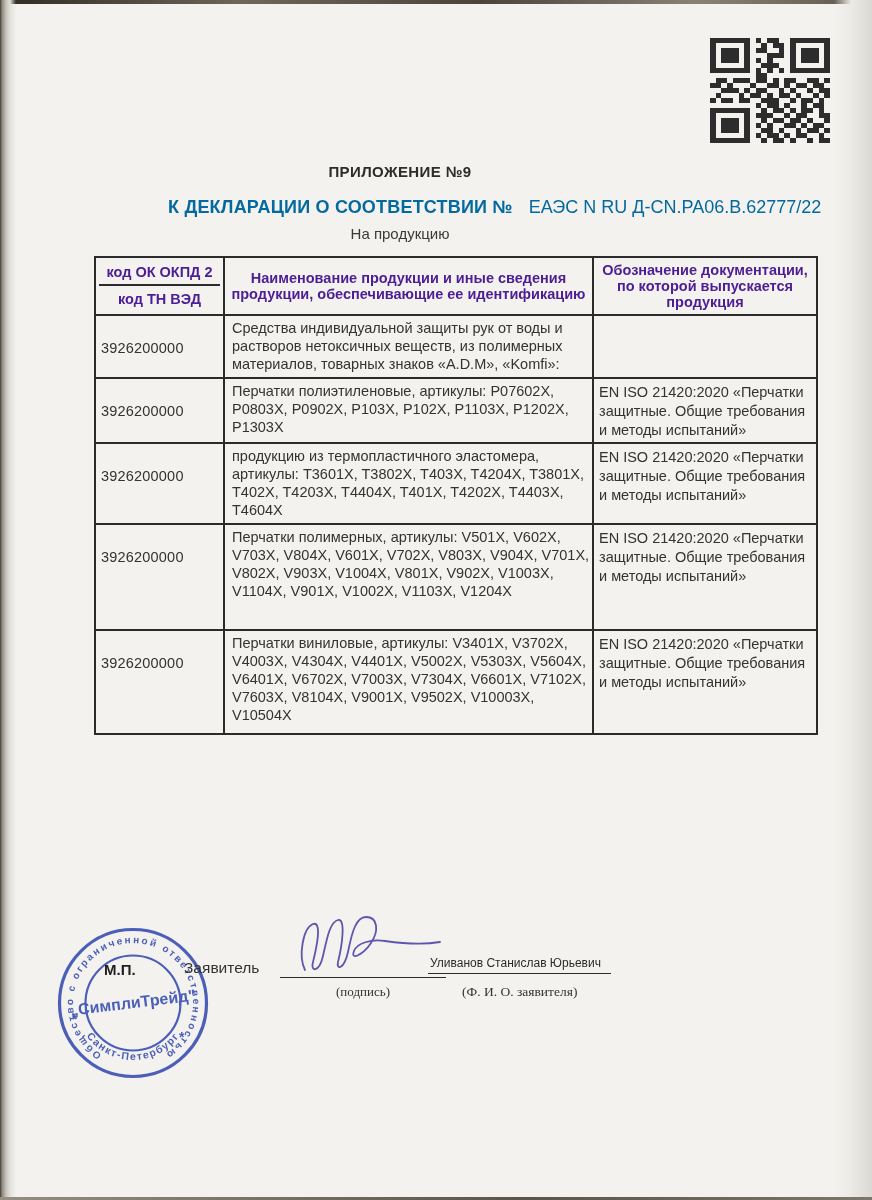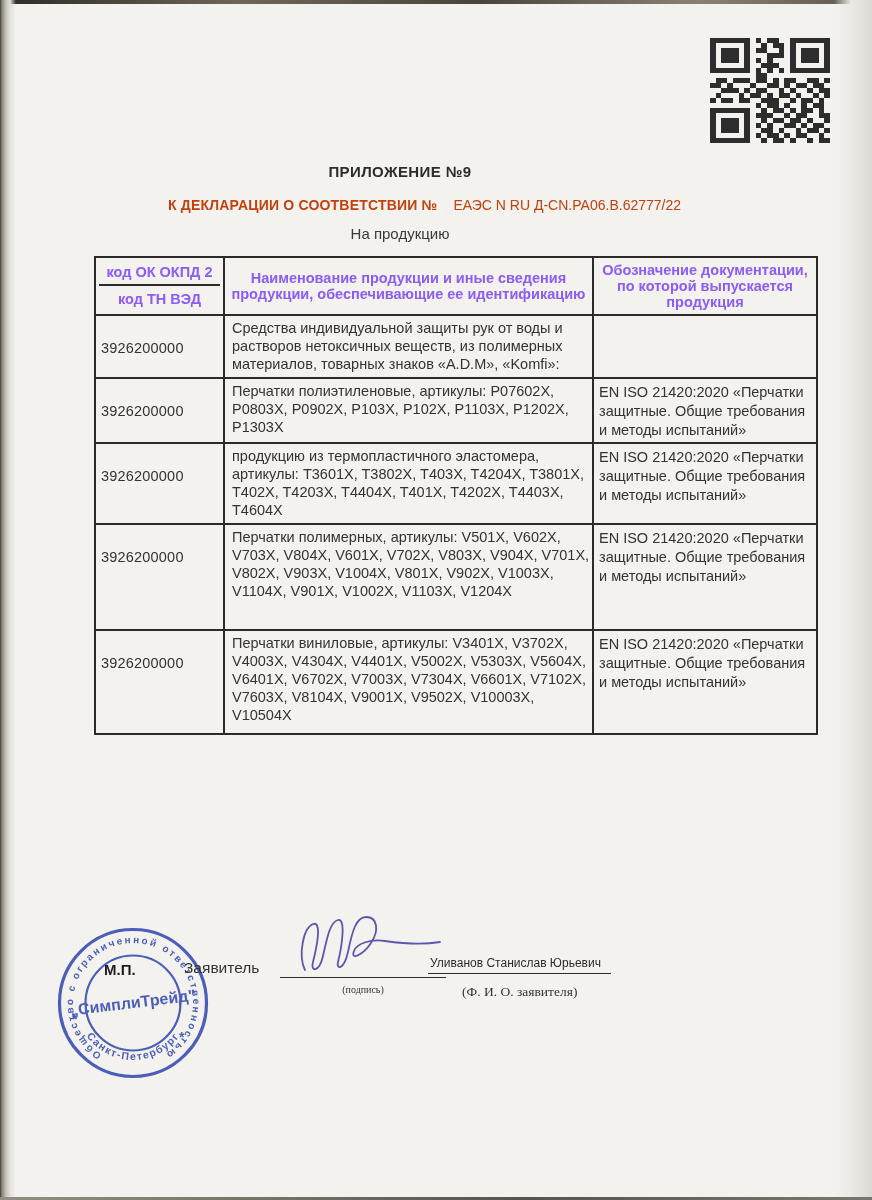--- a/index.html
+++ b/index.html
@@ -29,7 +29,7 @@
   
   .title { position:absolute; top:163px; left:0; width:800px; text-align:center;
     font-size:15px; font-weight:bold; color:#2c2c2c; letter-spacing:.4px; }
-  .subtitle { position:absolute; top:197px; left:168px; font-size:14px; color:#c2410c; white-space:nowrap; }
+  .subtitle { position:absolute; top:197px; left:168px; font-size:18px; color:#0369a1; white-space:nowrap; }
   .subtitle .lbl { font-weight:bold; letter-spacing:.2px; }
   .subtitle .val { margin-left:16px; font-weight:normal; }
   .product-caption { position:absolute; top:225px; left:0; width:800px; text-align:center;

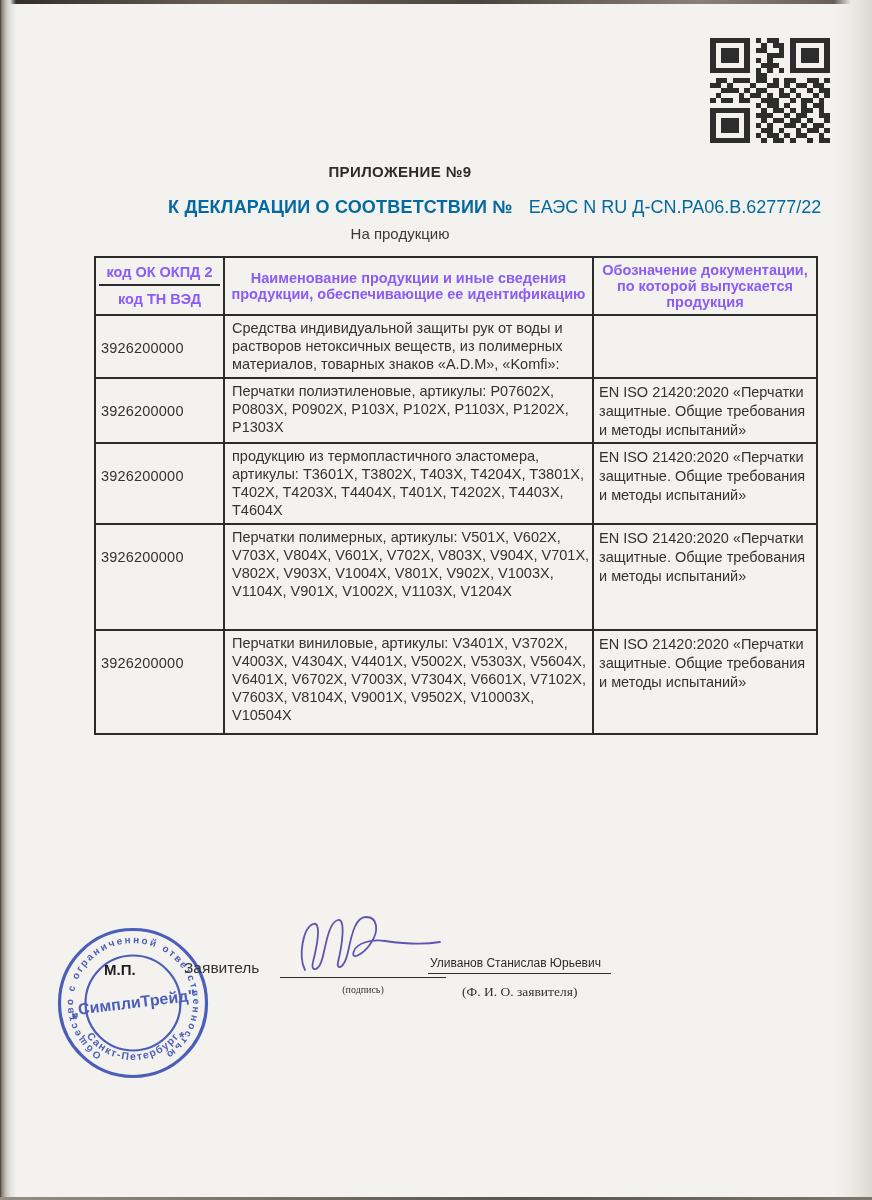--- a/index.html
+++ b/index.html
@@ -39,7 +39,7 @@
   table.products { position:absolute; left:94px; top:256px; width:722px;
     border-collapse:collapse; table-layout:fixed; }
   .products th, .products td { border:2px solid var(--table-border,#2b2b2b); vertical-align:top; }
-  .products thead th { font-size:14.5px; font-weight:bold; color:#8b5cf6; text-align:center;
+  .products thead th { font-size:14.5px; font-weight:bold; color:#4c1d95; text-align:center;
     vertical-align:middle; line-height:1.12; padding:2px 3px; height:55px; }
   th.codes { padding:0; }
   th.codes .half { height:26px; display:flex; align-items:center; justify-content:center; }

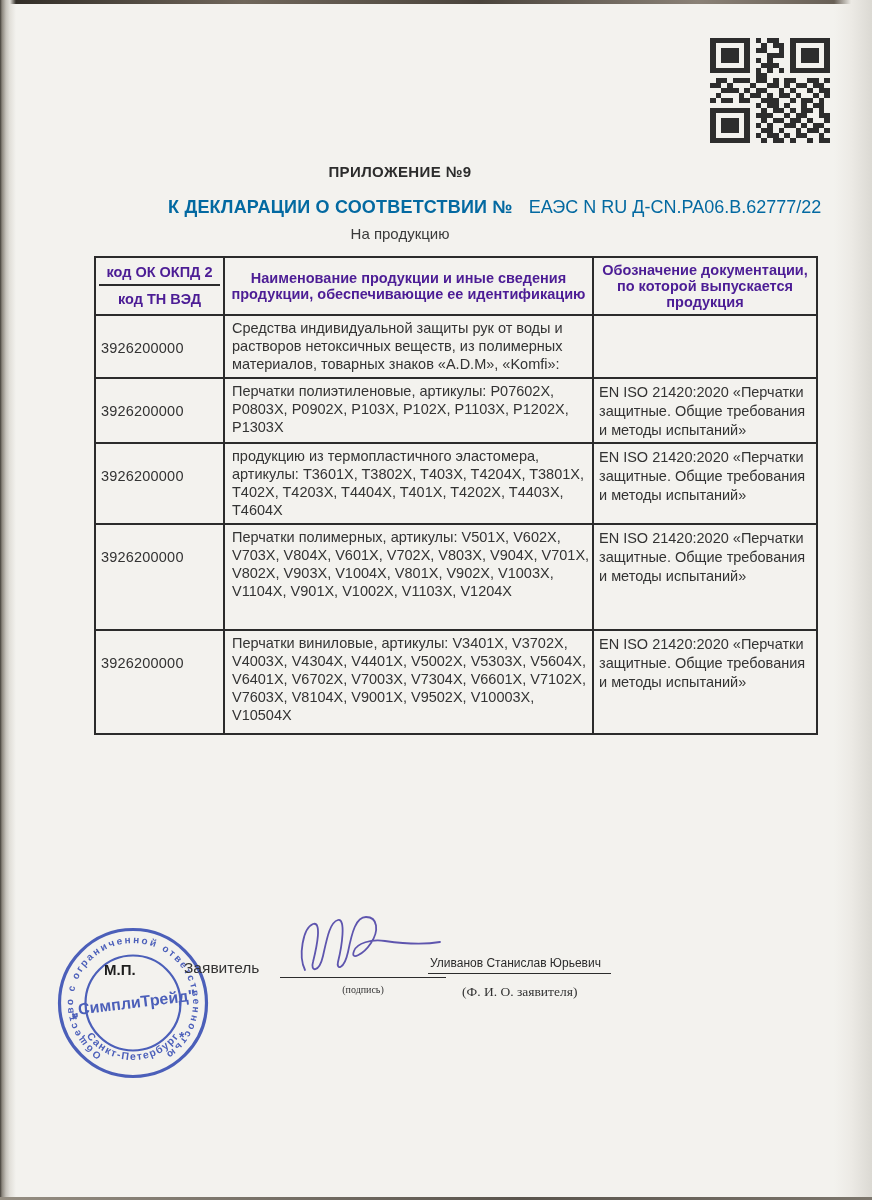--- a/index.html
+++ b/index.html
@@ -60,7 +60,7 @@
   .sig-line { position:absolute; left:280px; top:977px; width:166px; height:0;
     border-bottom:1.8px solid #2c2c2c; z-index:2; }
   .sig-caption { position:absolute; left:280px; top:984px; width:166px; text-align:center;
-    font-family:"Liberation Serif",serif; font-size:10px; color:#333; }
+    font-family:"Liberation Serif",serif; font-size:13px; color:#333; }
   .applicant-name { position:absolute; left:428px; top:956px; font-size:12px; color:#2b2b2b;
     border-bottom:1.6px solid #2c2c2c; padding:0 10px 3px 2px; }
   .name-caption { position:absolute; left:462px; top:984px;

